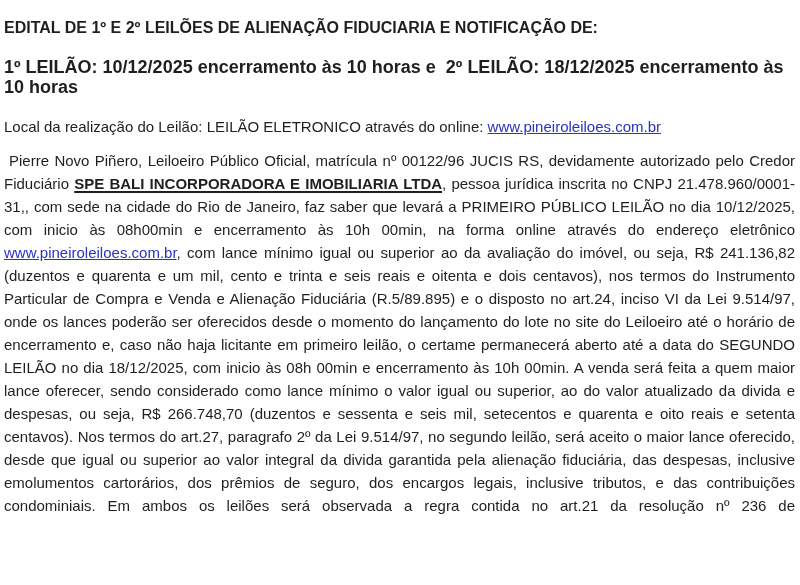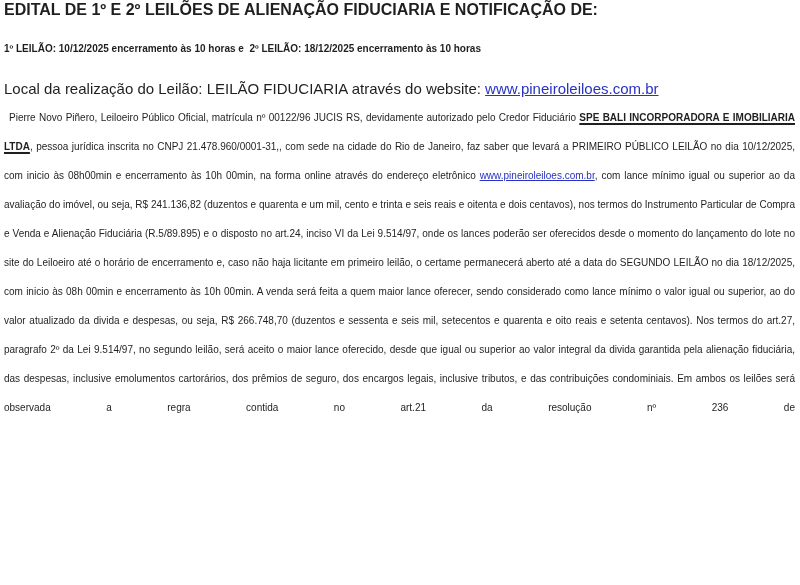--- a/index.html
+++ b/index.html
@@ -13,7 +13,7 @@
     color: var(--text-color, #1f1f1f);
     -webkit-font-smoothing: antialiased;
   }
-  .page { padding: 0 5px 0 4px; }
+  .page { padding: 18px 5px 0 4px; }
 
   .title {
     font-weight: 700;

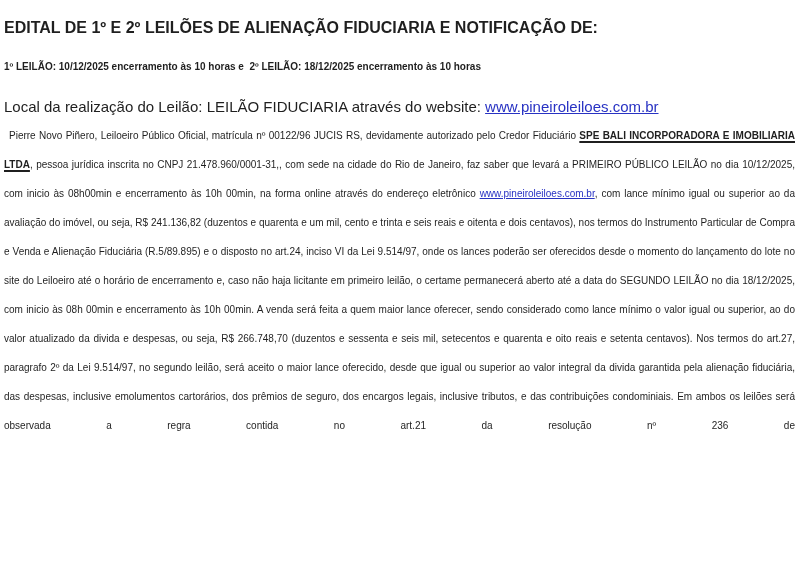--- a/index.html
+++ b/index.html
@@ -30,7 +30,7 @@
   .dates {
     margin-top: 19px;
     font-weight: 700;
-    font-size: 10px;
+    font-size: 18px;
   }
   .location { margin-top: 20px; }
 

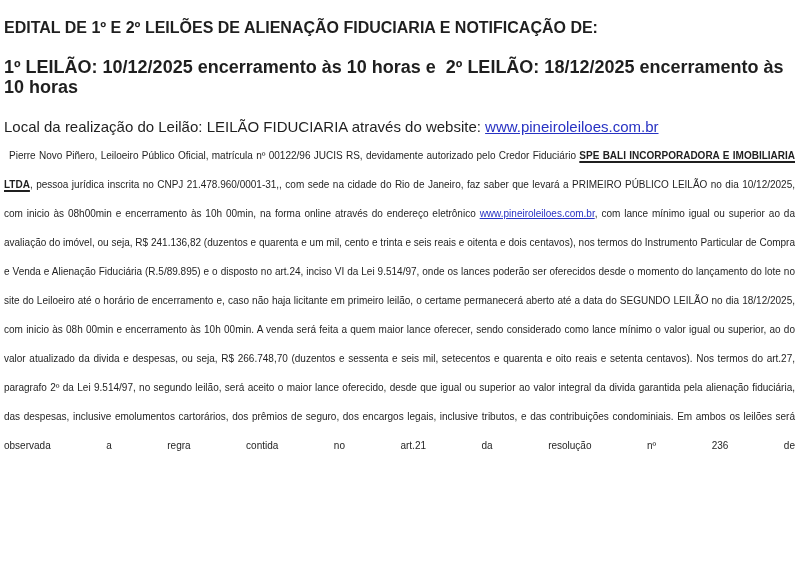--- a/index.html
+++ b/index.html
@@ -66,7 +66,7 @@
 
   <p class="line dates">1º LEILÃO: 10/12/2025 encerramento às 10 horas e  2º LEILÃO: 18/12/2025 encerramento às 10 horas</p>
 
-  <p class="line location"><span class="bold">Local da realização do Leilão:</span><span> LEILÃO FIDUCIARIA através do website: </span><a class="link" href="#">www.pineiroleiloes.com.br</a></p>
+  <p class="line location"><span class="bold">Local da realização do Leilão:</span><span> LEILÃO ELETRONICO através do online: </span><a class="link" href="#">www.pineiroleiloes.com.br</a></p>
 
   <p class="body-par"><span class="normal"> Pierre Novo Piñero, Leiloeiro Público Oficial, matrícula nº 00122/96 JUCIS RS, devidamente autorizado pelo Credor Fiduciário </span><span class="bold-underline">SPE BALI INCORPORADORA E IMOBILIARIA LTDA</span><span class="normal">, pessoa jurídica inscrita no CNPJ 21.478.960/0001-31,, com sede na cidade do Rio de Janeiro, faz saber que levará a </span><span class="bold">PRIMEIRO PÚBLICO LEILÃO no dia 10/12/2025</span><span class="normal">, com inicio às 08h00min e encerramento às 10h 00min, na forma online através do endereço eletrônico </span><a href="#" class="link">www.pineiroleiloes.com.br</a><span class="normal">, com lance mínimo igual ou superior ao da avaliação do imóvel, ou seja, R$ 241.136,82 (duzentos e quarenta e um mil, cento e trinta e seis reais e oitenta e dois centavos), nos termos do Instrumento Particular de Compra e Venda e Alienação Fiduciária (R.5/89.895) e o disposto no art.24, inciso VI da Lei 9.514/97, onde os lances poderão ser oferecidos desde o momento do lançamento do lote no site do Leiloeiro até o horário de encerramento e, caso não haja licitante em primeiro leilão, o certame permanecerá aberto até a data do </span><span class="bold">SEGUNDO LEILÃO no dia 18/12/2025</span><span class="normal">, com inicio às 08h 00min e encerramento às 10h 00min. A venda será feita a quem maior lance oferecer, sendo considerado como lance mínimo o valor igual ou superior, ao do valor atualizado da divida e despesas, ou seja, R$ 266.748,70 (duzentos e sessenta e seis mil, setecentos e quarenta e oito reais e setenta centavos). Nos termos do art.27, paragrafo 2º da Lei 9.514/97, no segundo leilão, será aceito o maior lance oferecido, desde que igual ou superior ao valor integral da divida garantida pela alienação fiduciária, das despesas, inclusive emolumentos cartorários, dos prêmios de seguro, dos encargos legais, inclusive tributos, e das contribuições condominiais. Em ambos os leilões será observada a regra contida no art.21 da resolução nº 236 de</span></p>
 

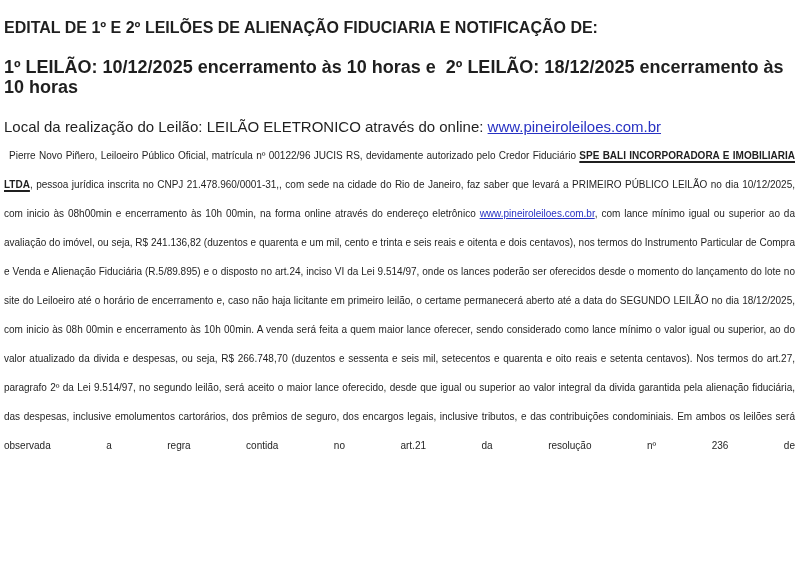--- a/index.html
+++ b/index.html
@@ -35,9 +35,9 @@
   .location { margin-top: 20px; }
 
   .body-par {
-    margin-top: 4px;
-    font-size: 10px;
-    line-height: 29px;
+    margin-top: 12px;
+    font-size: 15px;
+    line-height: 23px;
     text-align: justify;
     text-align-last: justify;
     text-indent: 5px;

